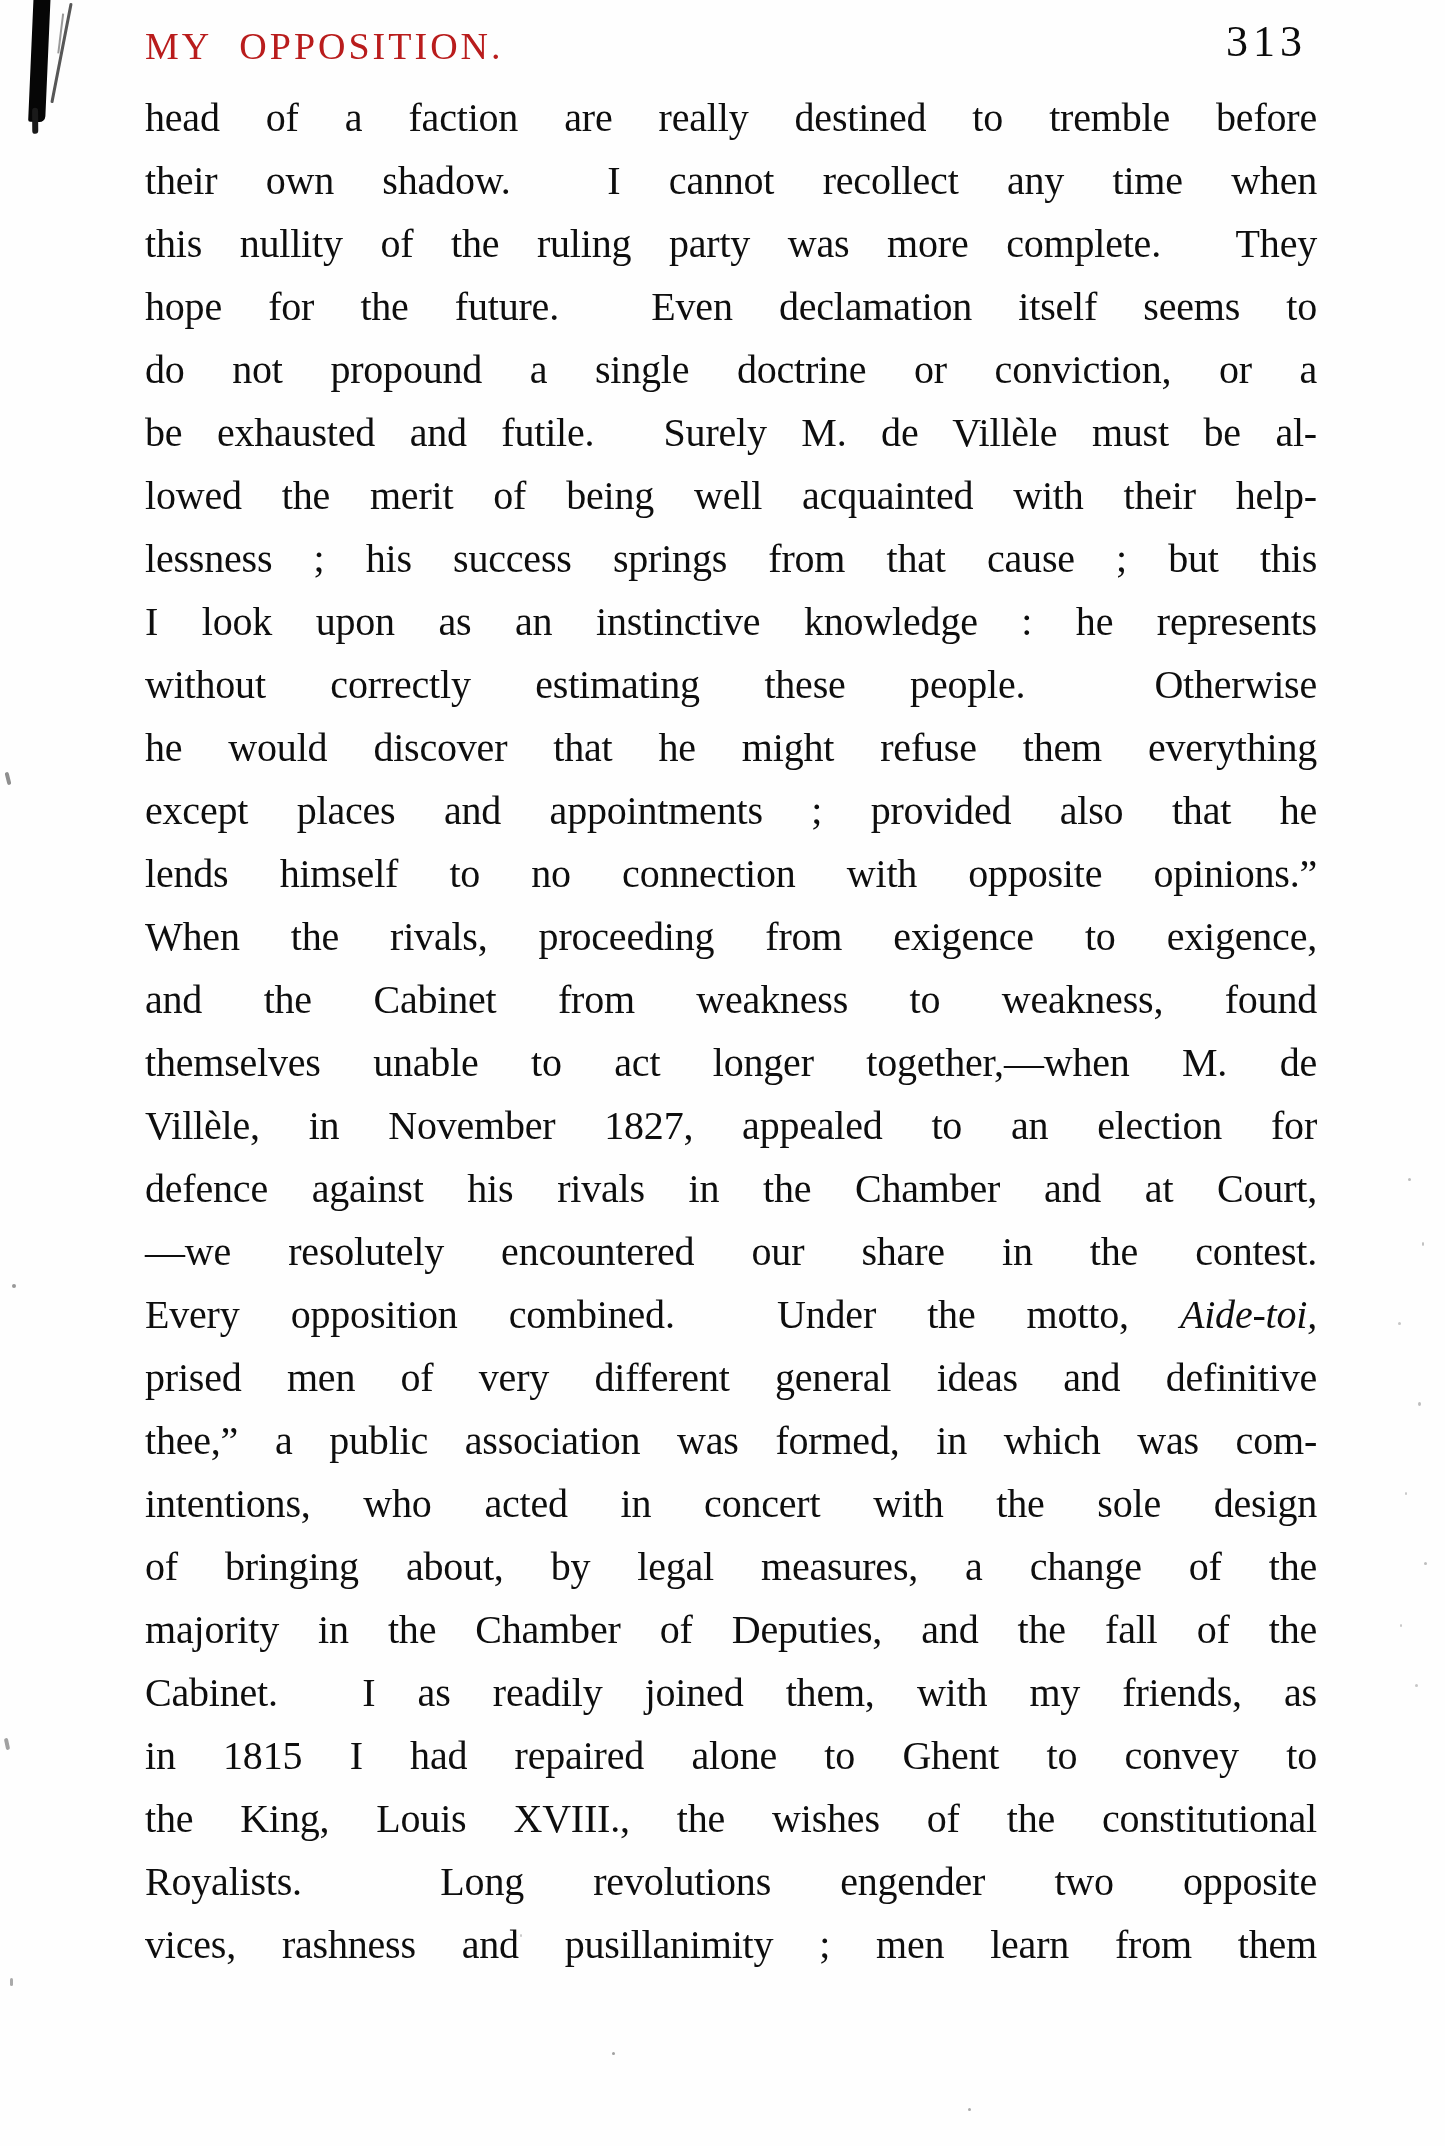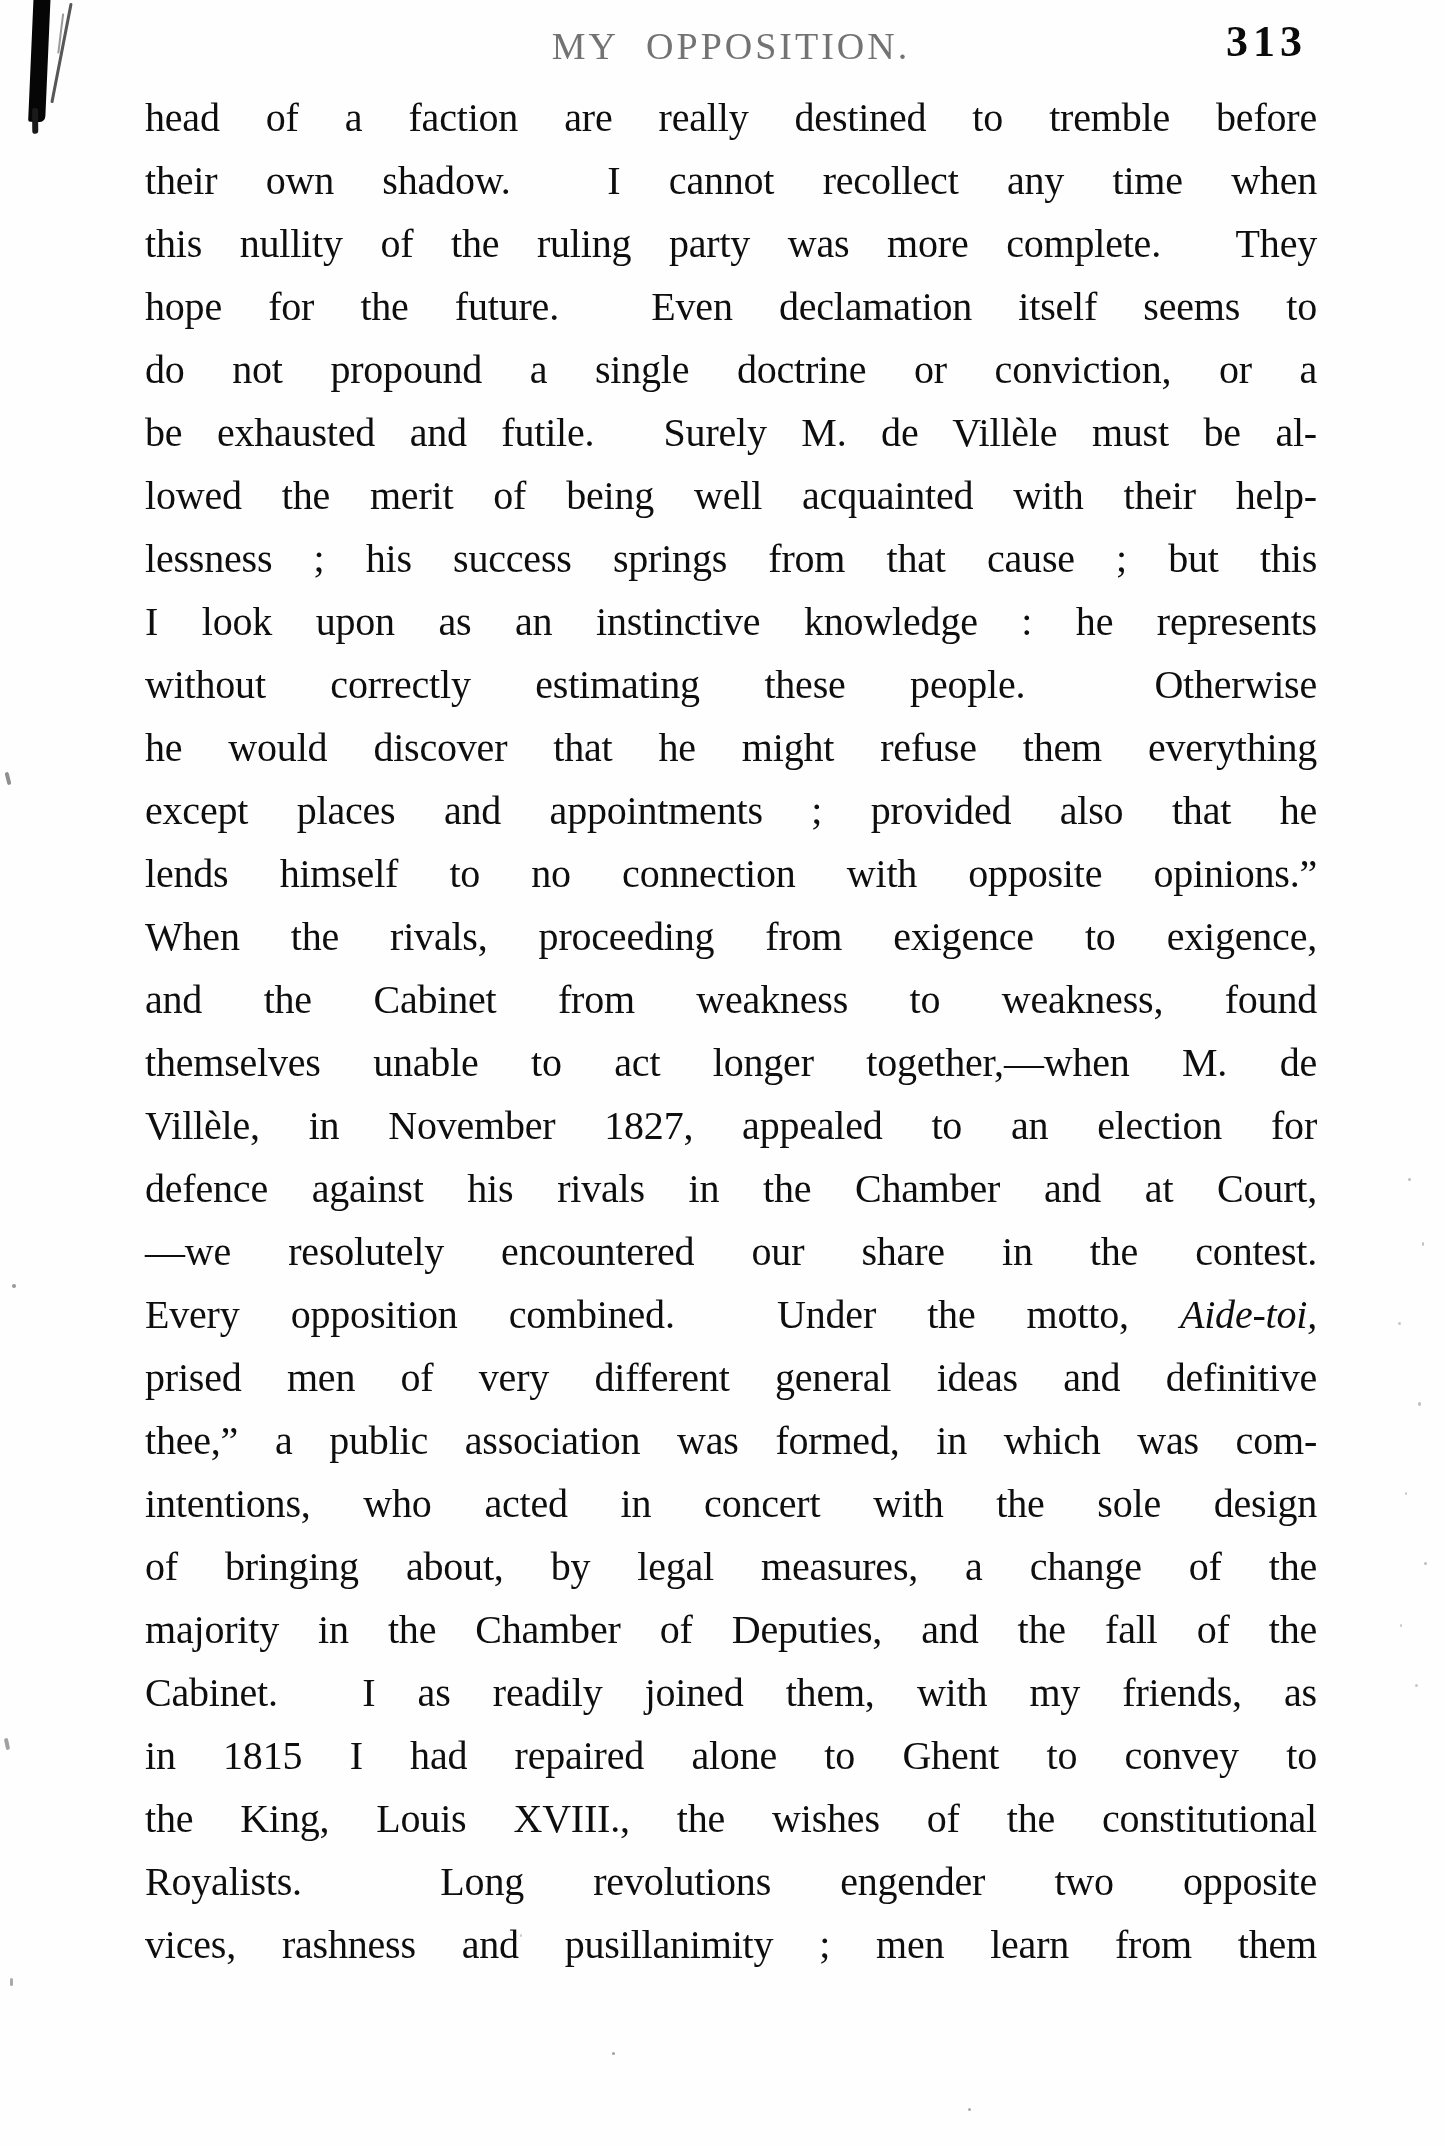--- a/index.html
+++ b/index.html
@@ -22,11 +22,11 @@
     left: 145px;
     top: 24px;
     width: 1172px;
-    text-align: center;
+    text-align: left;
     font-size: 38px;
     letter-spacing: 3px;
     word-spacing: 16px;
-    color: #737373;
+    color: #b91c1c;
     white-space: nowrap;
   }
   .page-number {

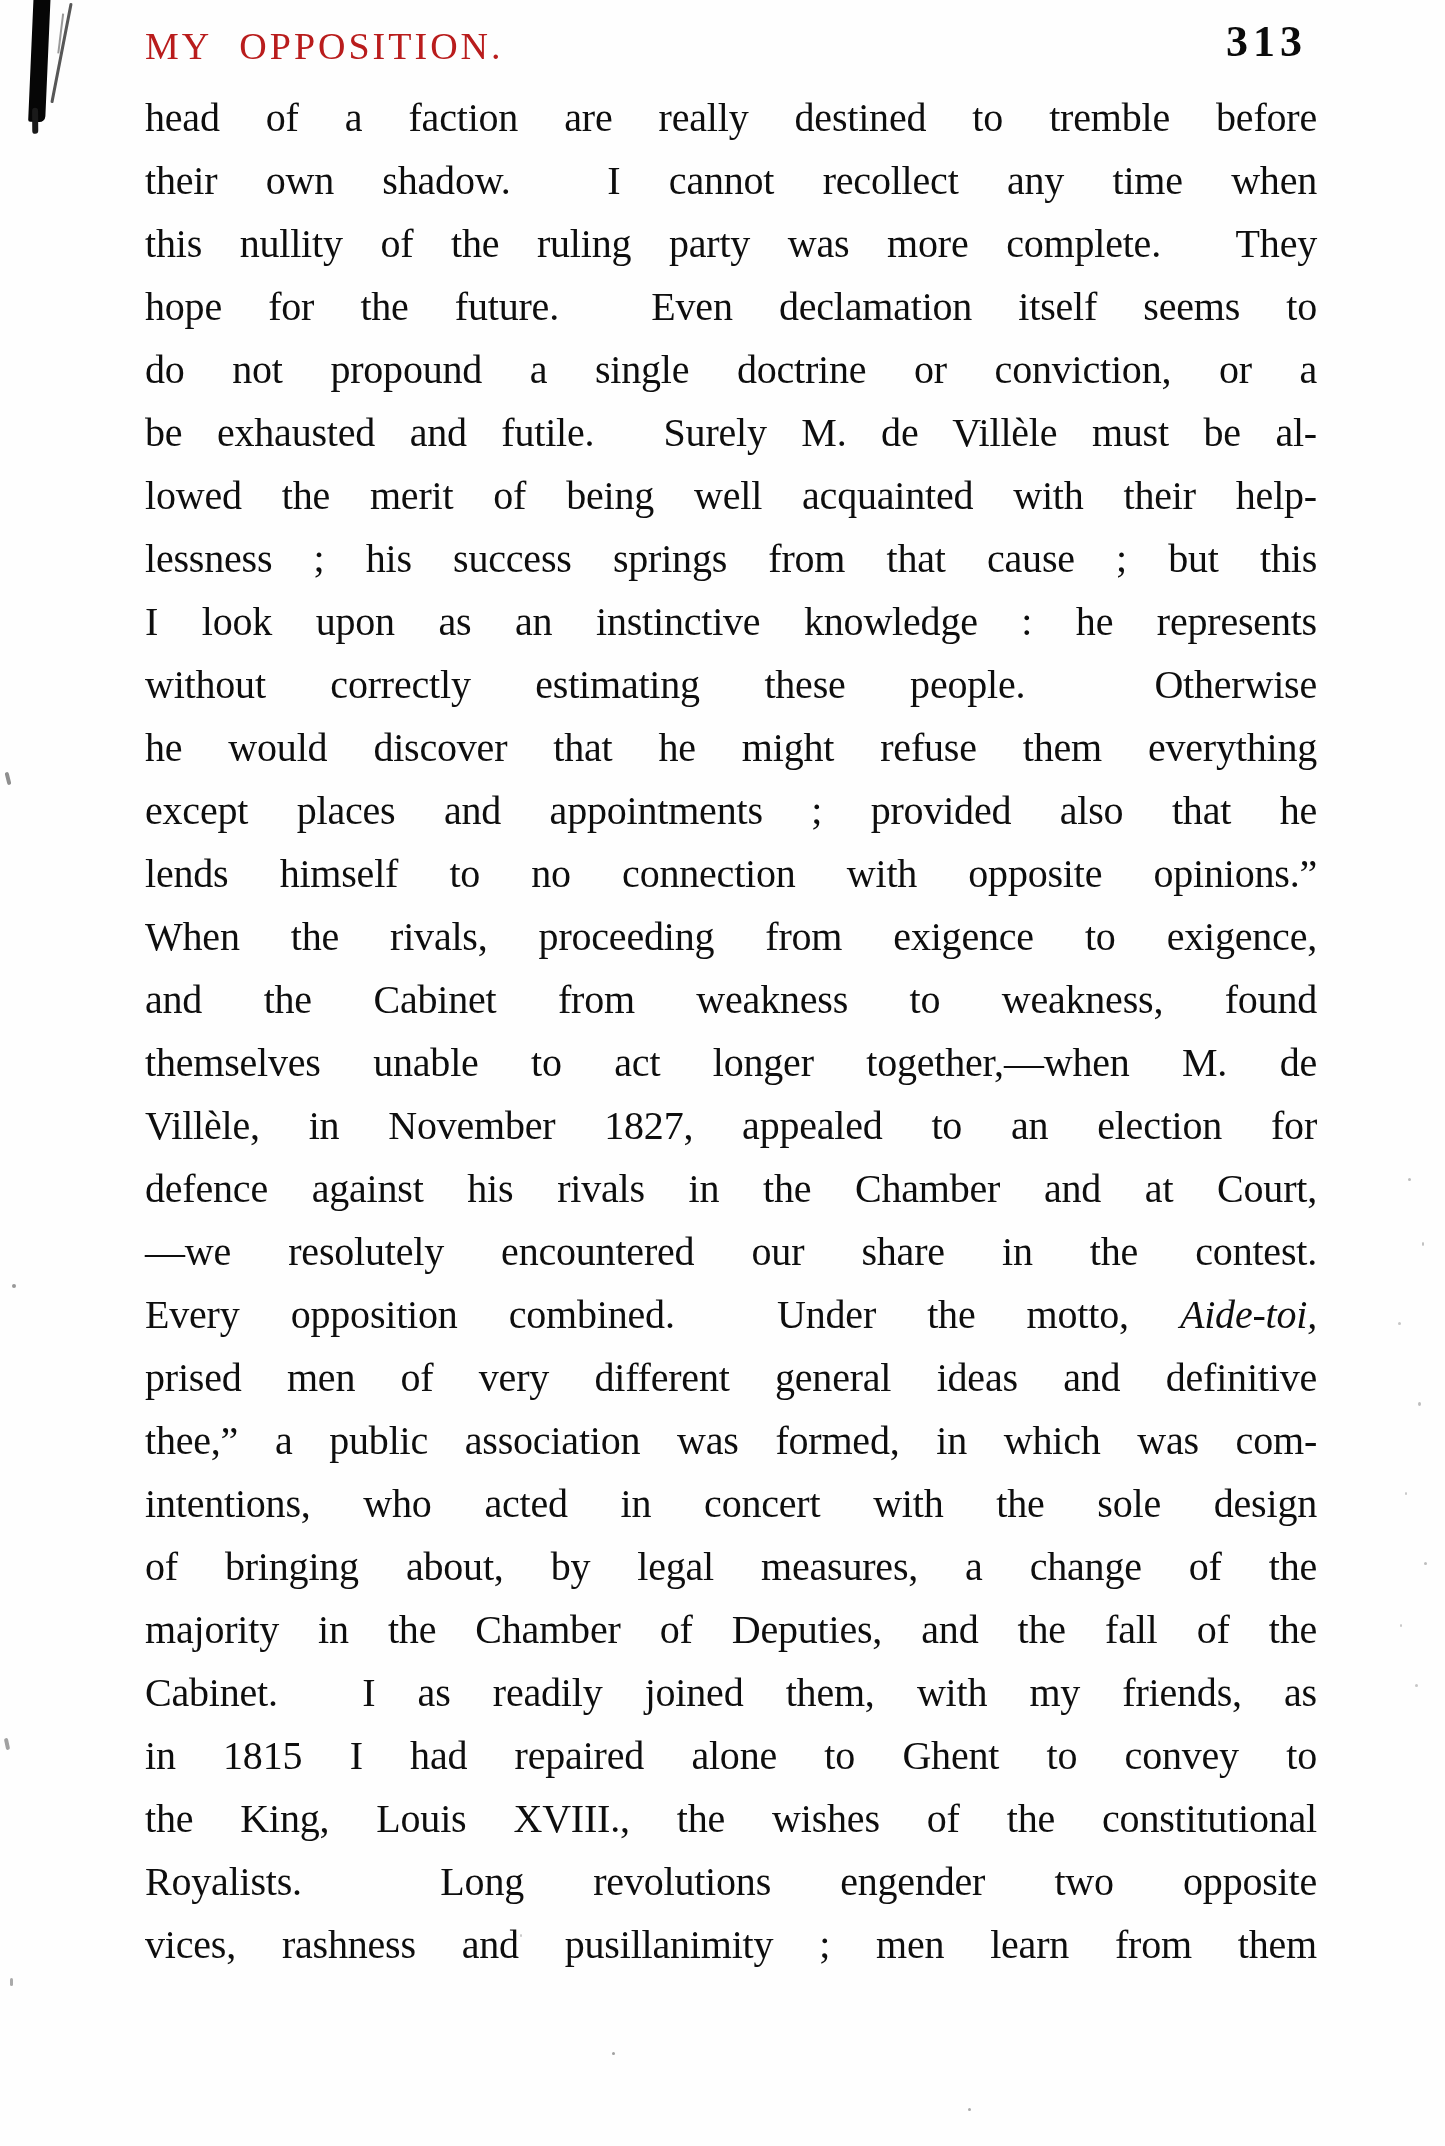--- a/index.html
+++ b/index.html
@@ -36,7 +36,6 @@
     font-size: 44px;
     letter-spacing: 5px;
     color: #0b0b0b;
-    font-weight: bold;
   }
   
   .text-block {

